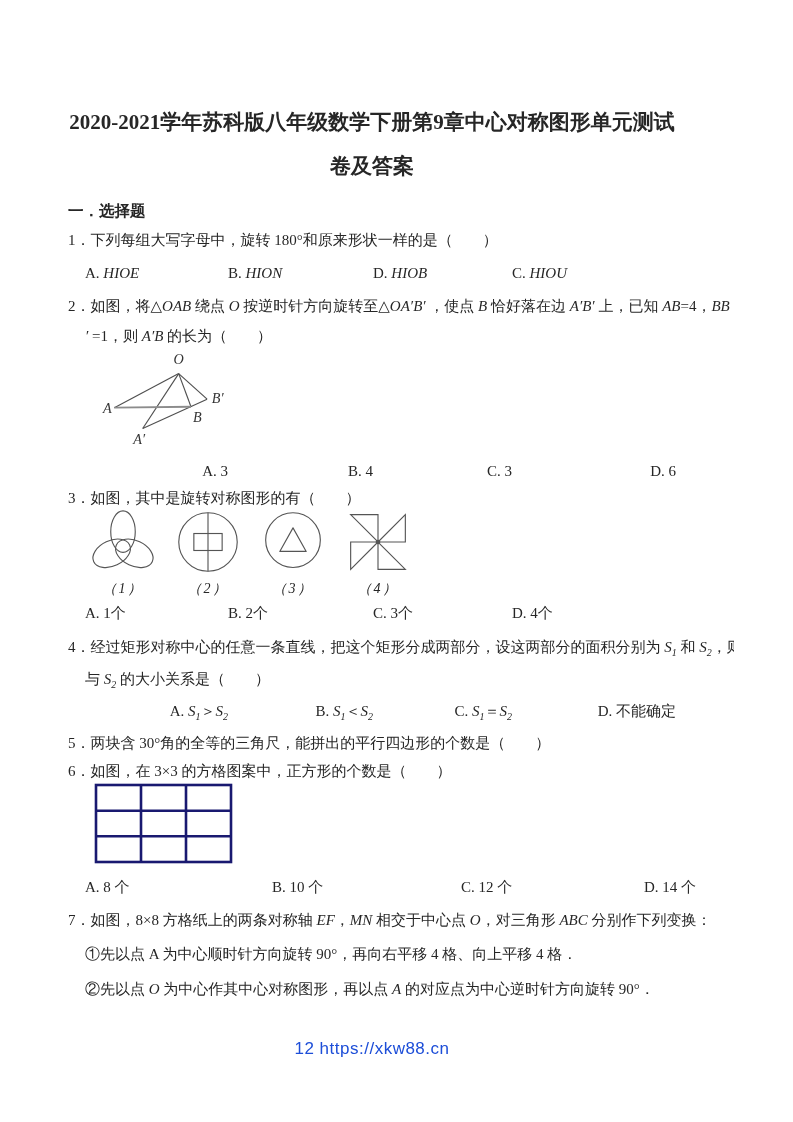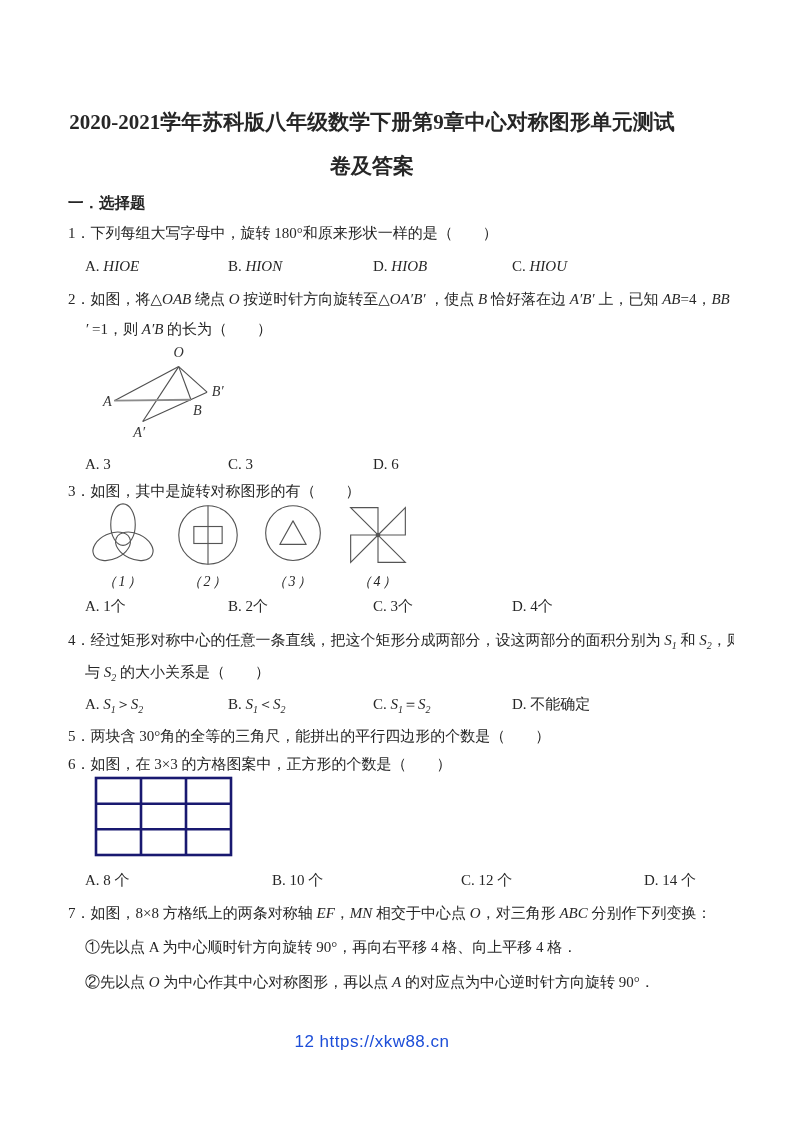--- a/index.html
+++ b/index.html
@@ -14,7 +14,7 @@
   .content{padding:0 58px 0 68px;}
   .title{padding-top:100px;text-align:center;font-weight:bold;font-size:21px;}
   .title .tline{line-height:44px;white-space:nowrap;}
-  .section{margin-top:3px;font-size:15.5px;font-weight:bold;line-height:26px;font-family:Liberation Mono, monospace;}
+  .section{margin-top:10px;font-size:15.5px;font-weight:bold;line-height:26px;}
   .qline{font-size:15px;line-height:33px;white-space:nowrap;}
   .cont{padding-left:17px;}
   .lh26{line-height:26px;}

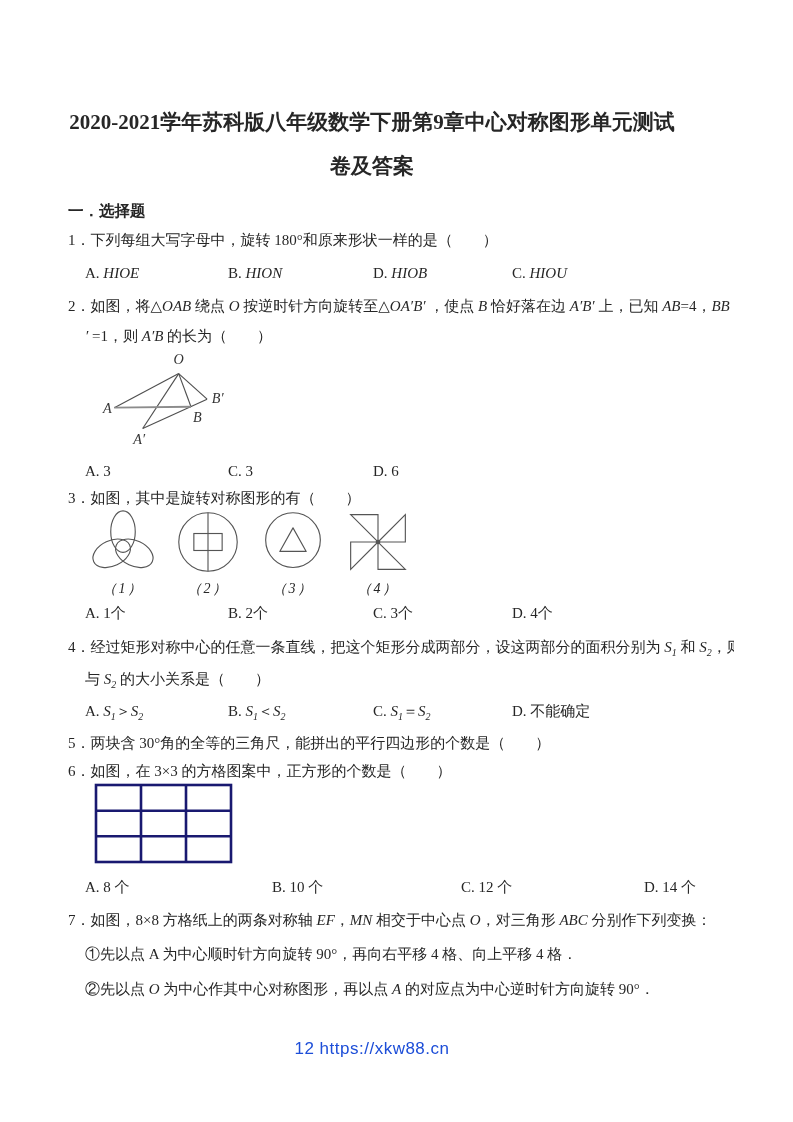--- a/index.html
+++ b/index.html
@@ -30,7 +30,7 @@
     font-size:15px;line-height:33px;
     white-space:nowrap;
   }
-  .opts.lh32{line-height:32px;}
+  .opts.lh32{line-height:32px;text-align:right;}
   i{font-style:italic;}
   sub{font-style:italic;font-size:10px;line-height:0;}
   .fig-q2{margin-left:18px;height:106px;}

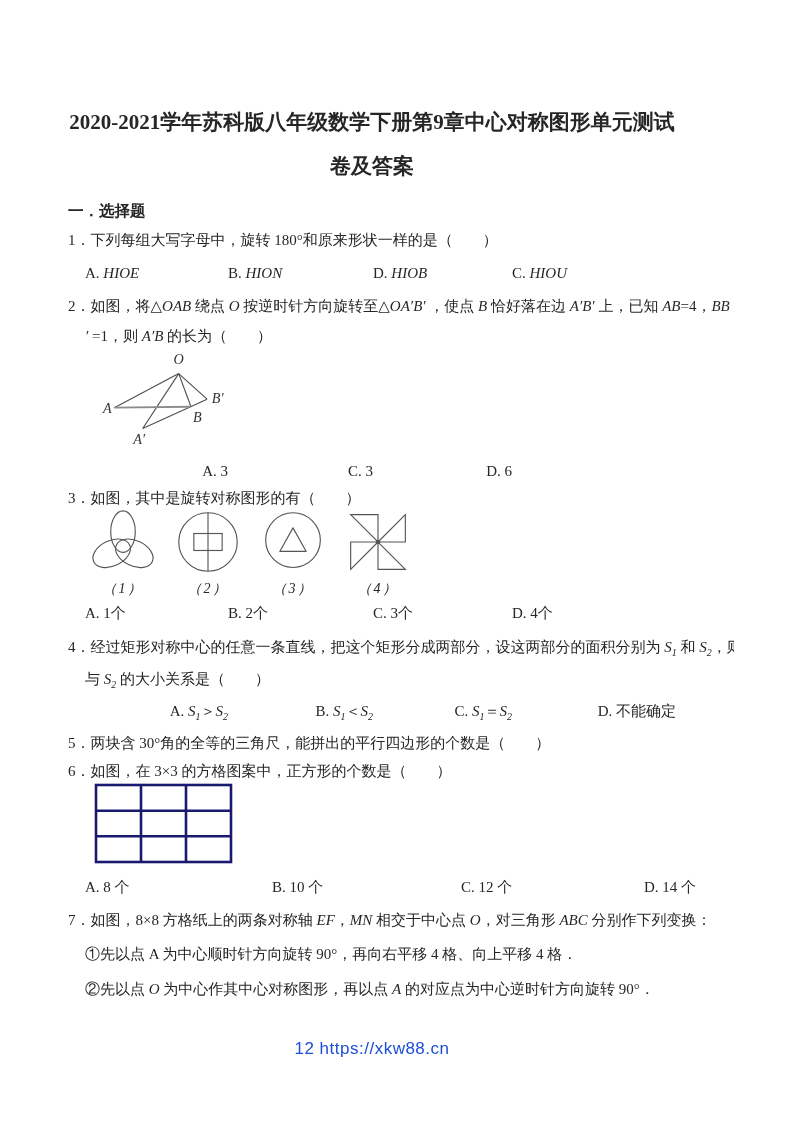--- a/index.html
+++ b/index.html
@@ -90,6 +90,7 @@
 
     <div class="opts lh32">
       <span><span>A. 3</span></span>
+      <span><span>B. 4</span></span>
       <span><span>C. 3</span></span>
       <span><span>D. 6</span></span>
     </div>

